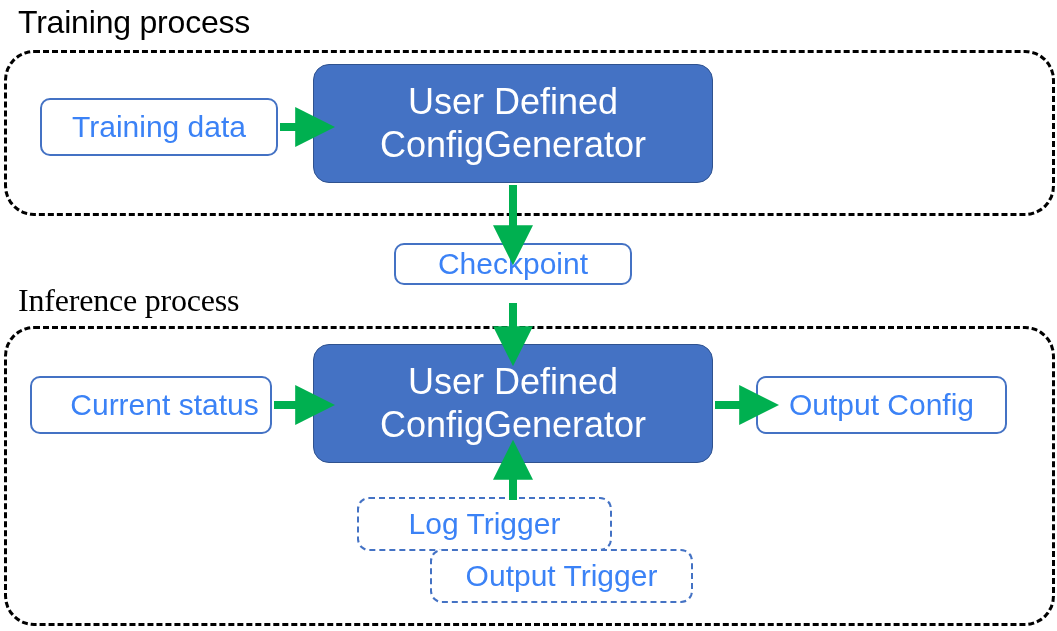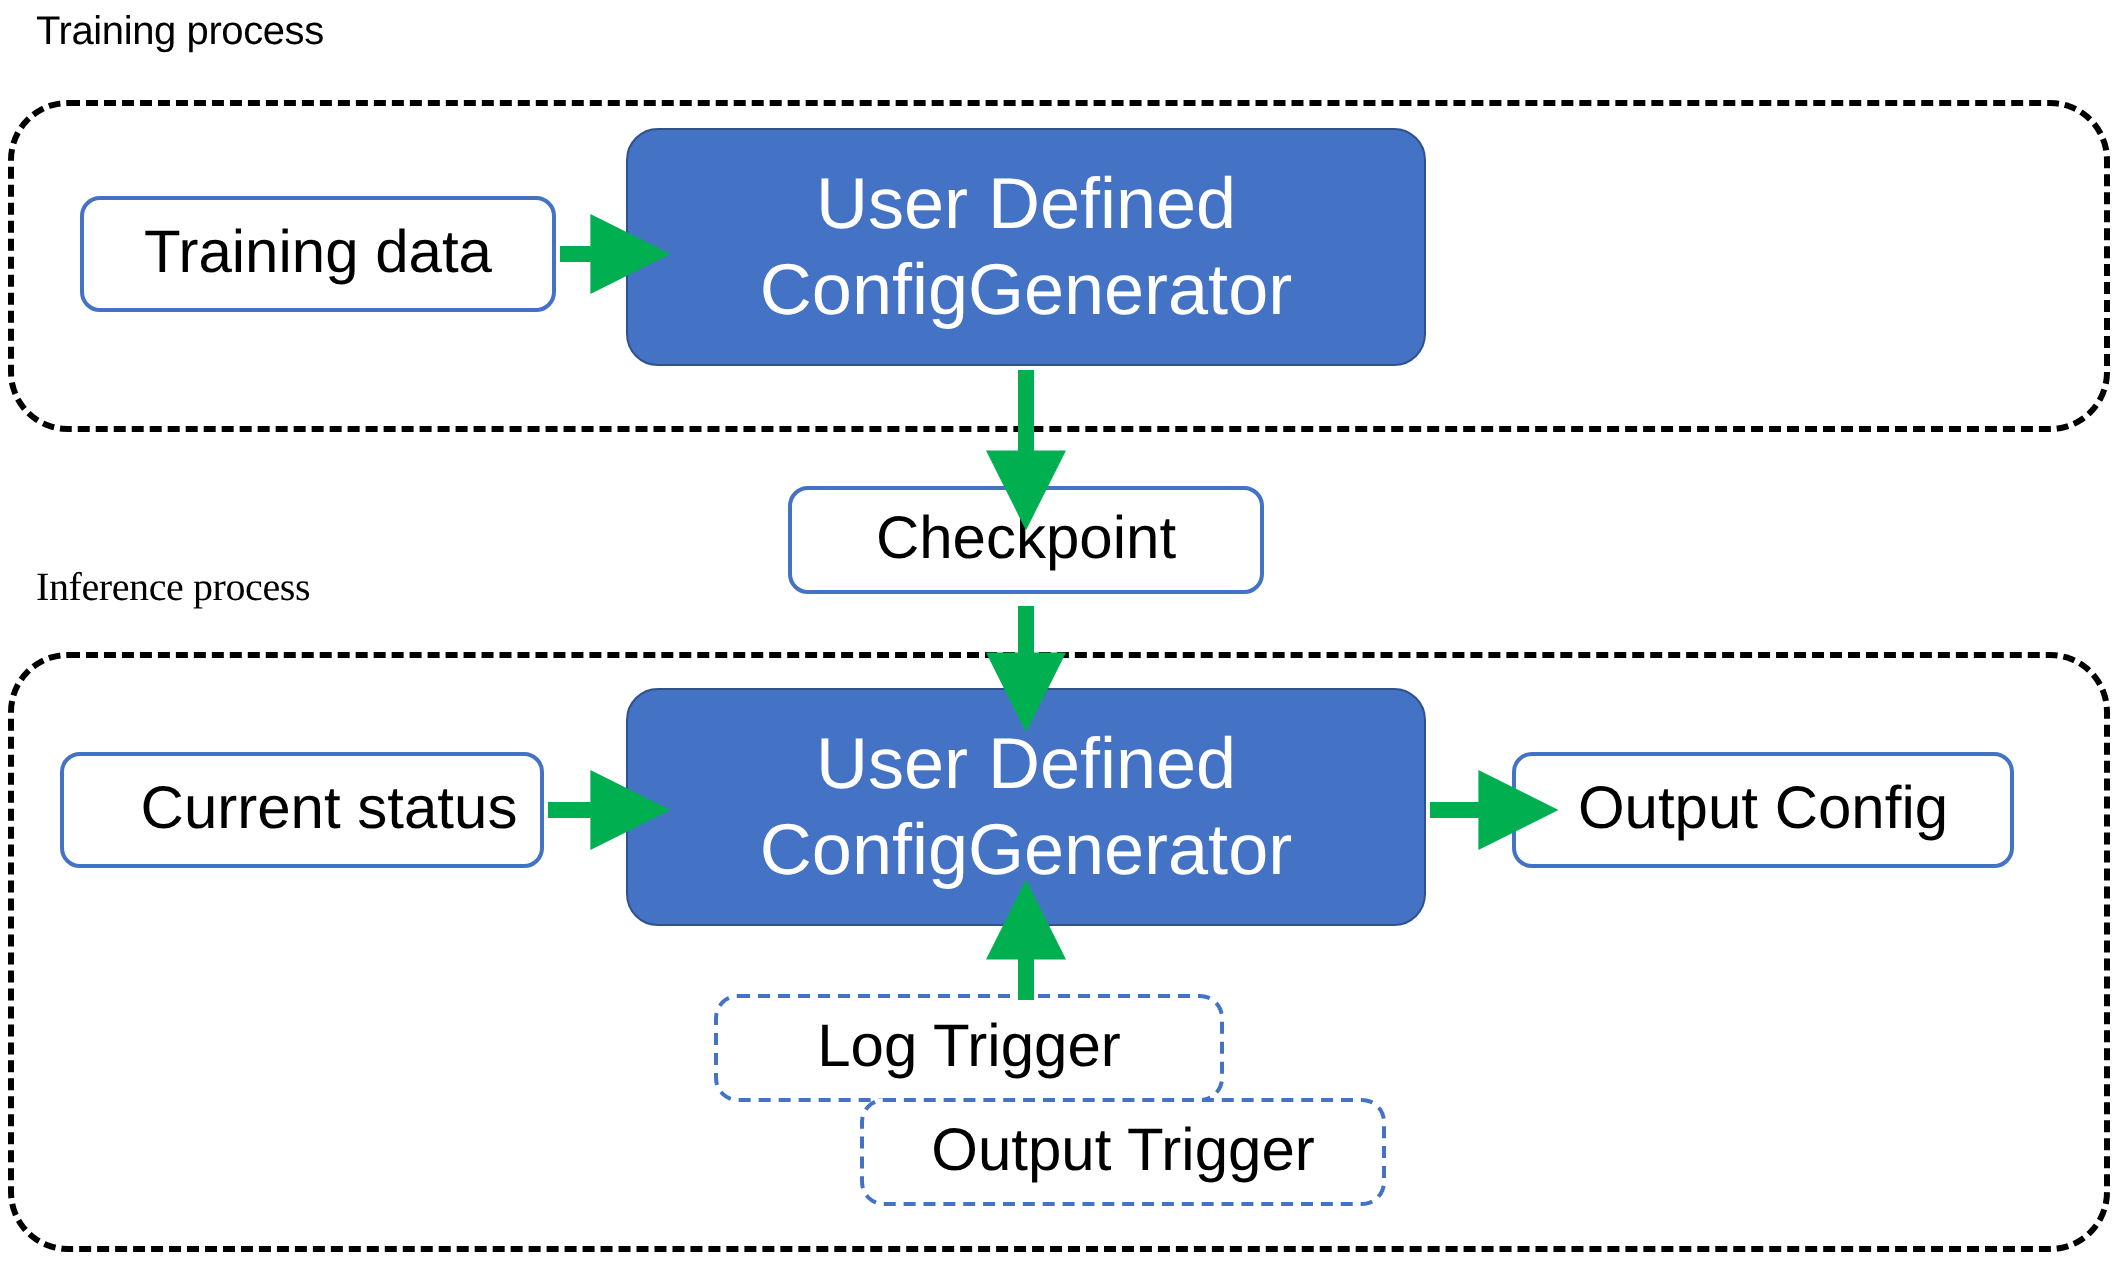--- a/index.html
+++ b/index.html
@@ -21,7 +21,7 @@
 
   
   .section-title {
-    font-size: 20px;
+    font-size: 32px;
     line-height: 1;
     color: #000000;
     white-space: nowrap;

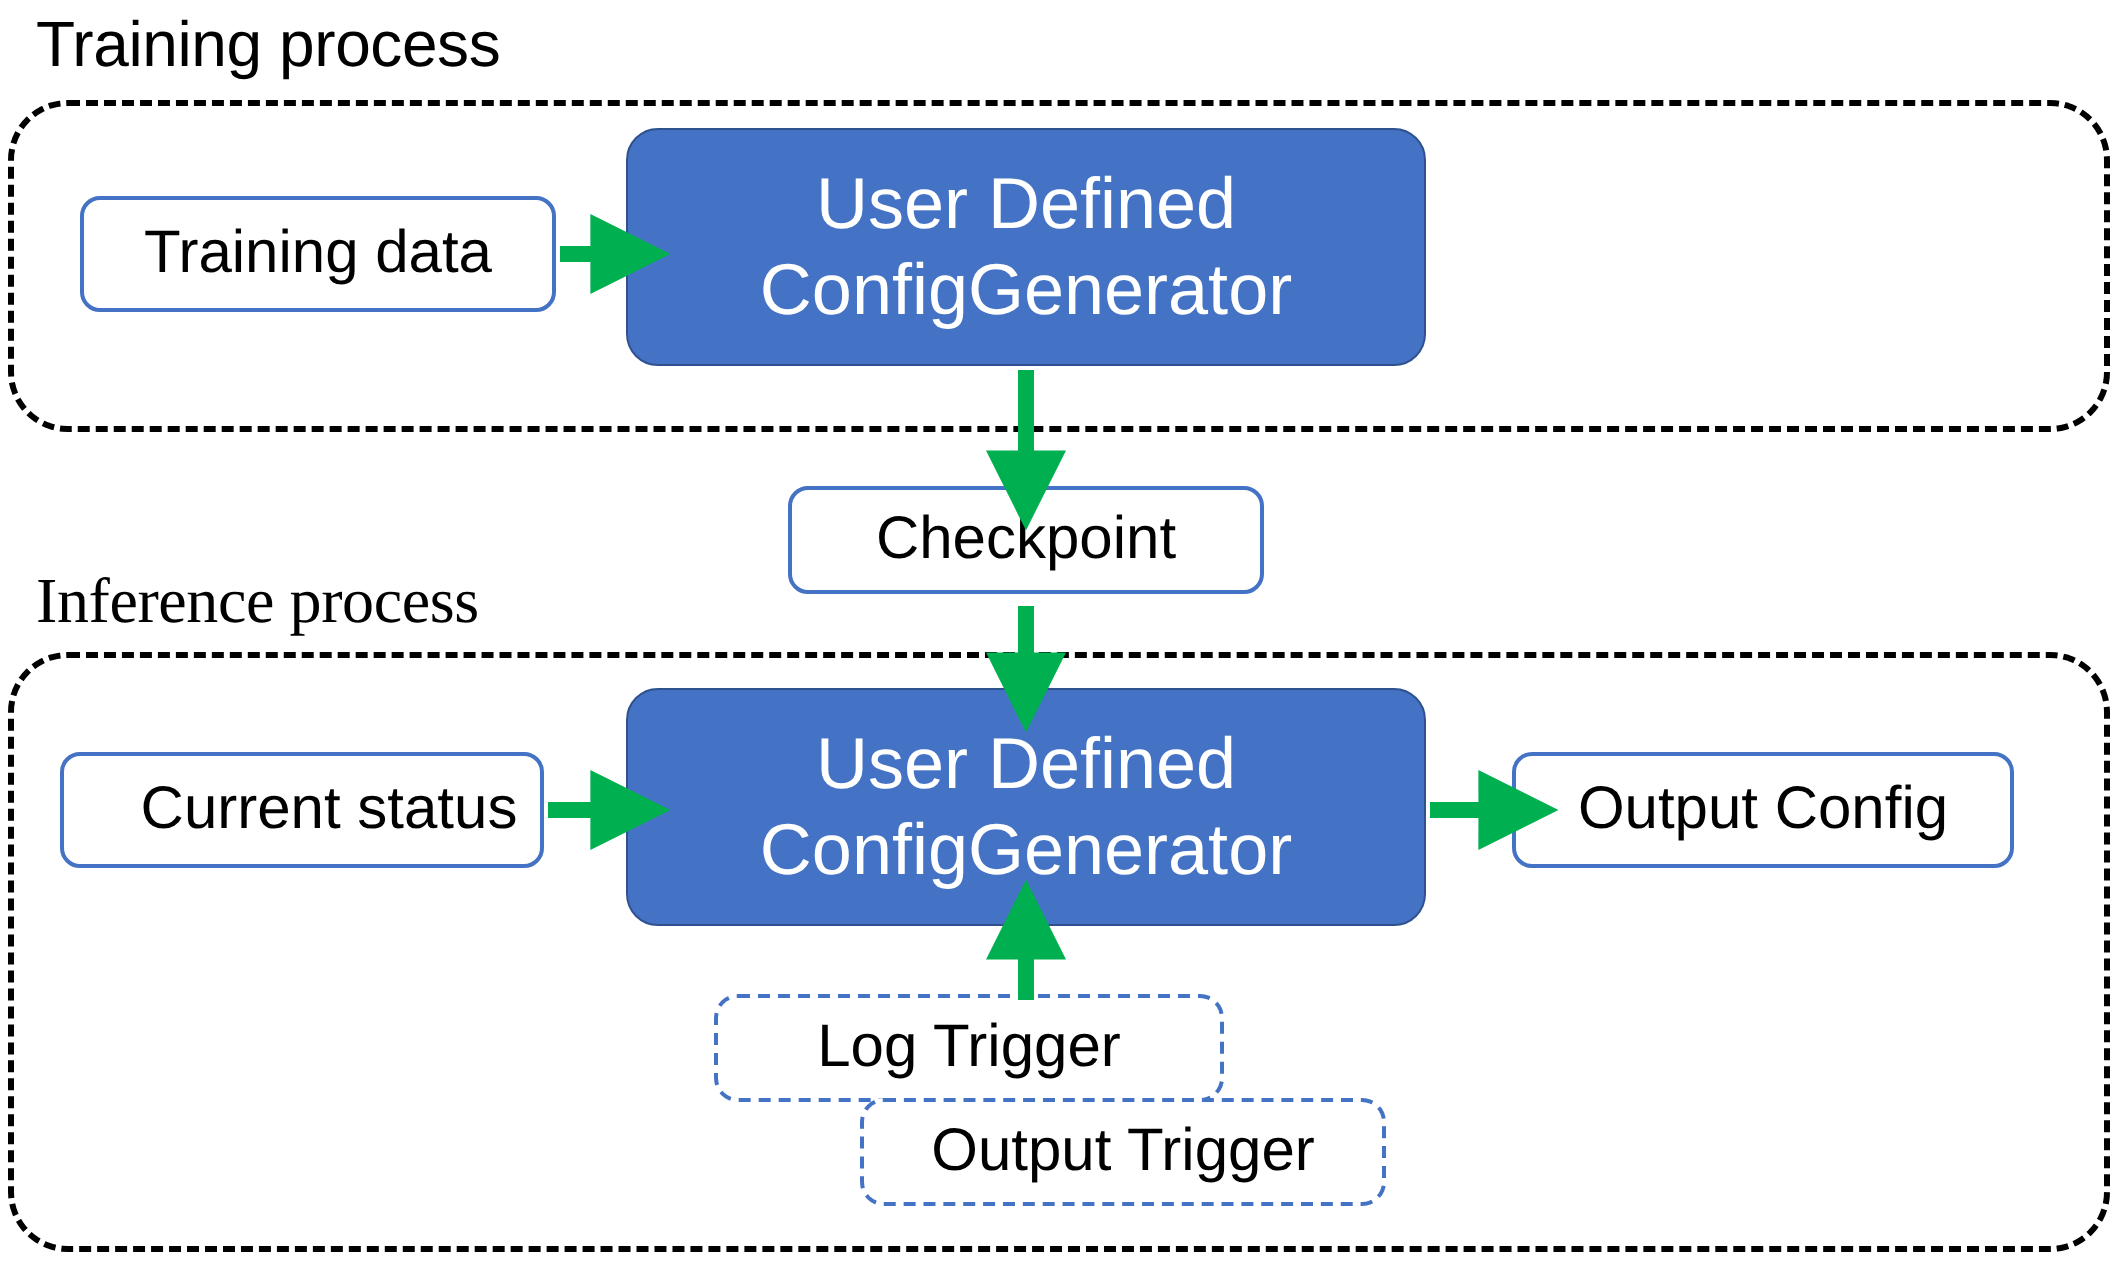--- a/index.html
+++ b/index.html
@@ -45,7 +45,7 @@
     display: flex;
     align-items: center;
     justify-content: center;
-    color: #000000;
+    color: #3b82f6;
     font-size: 30px;
     line-height: 1.05;
     white-space: nowrap;

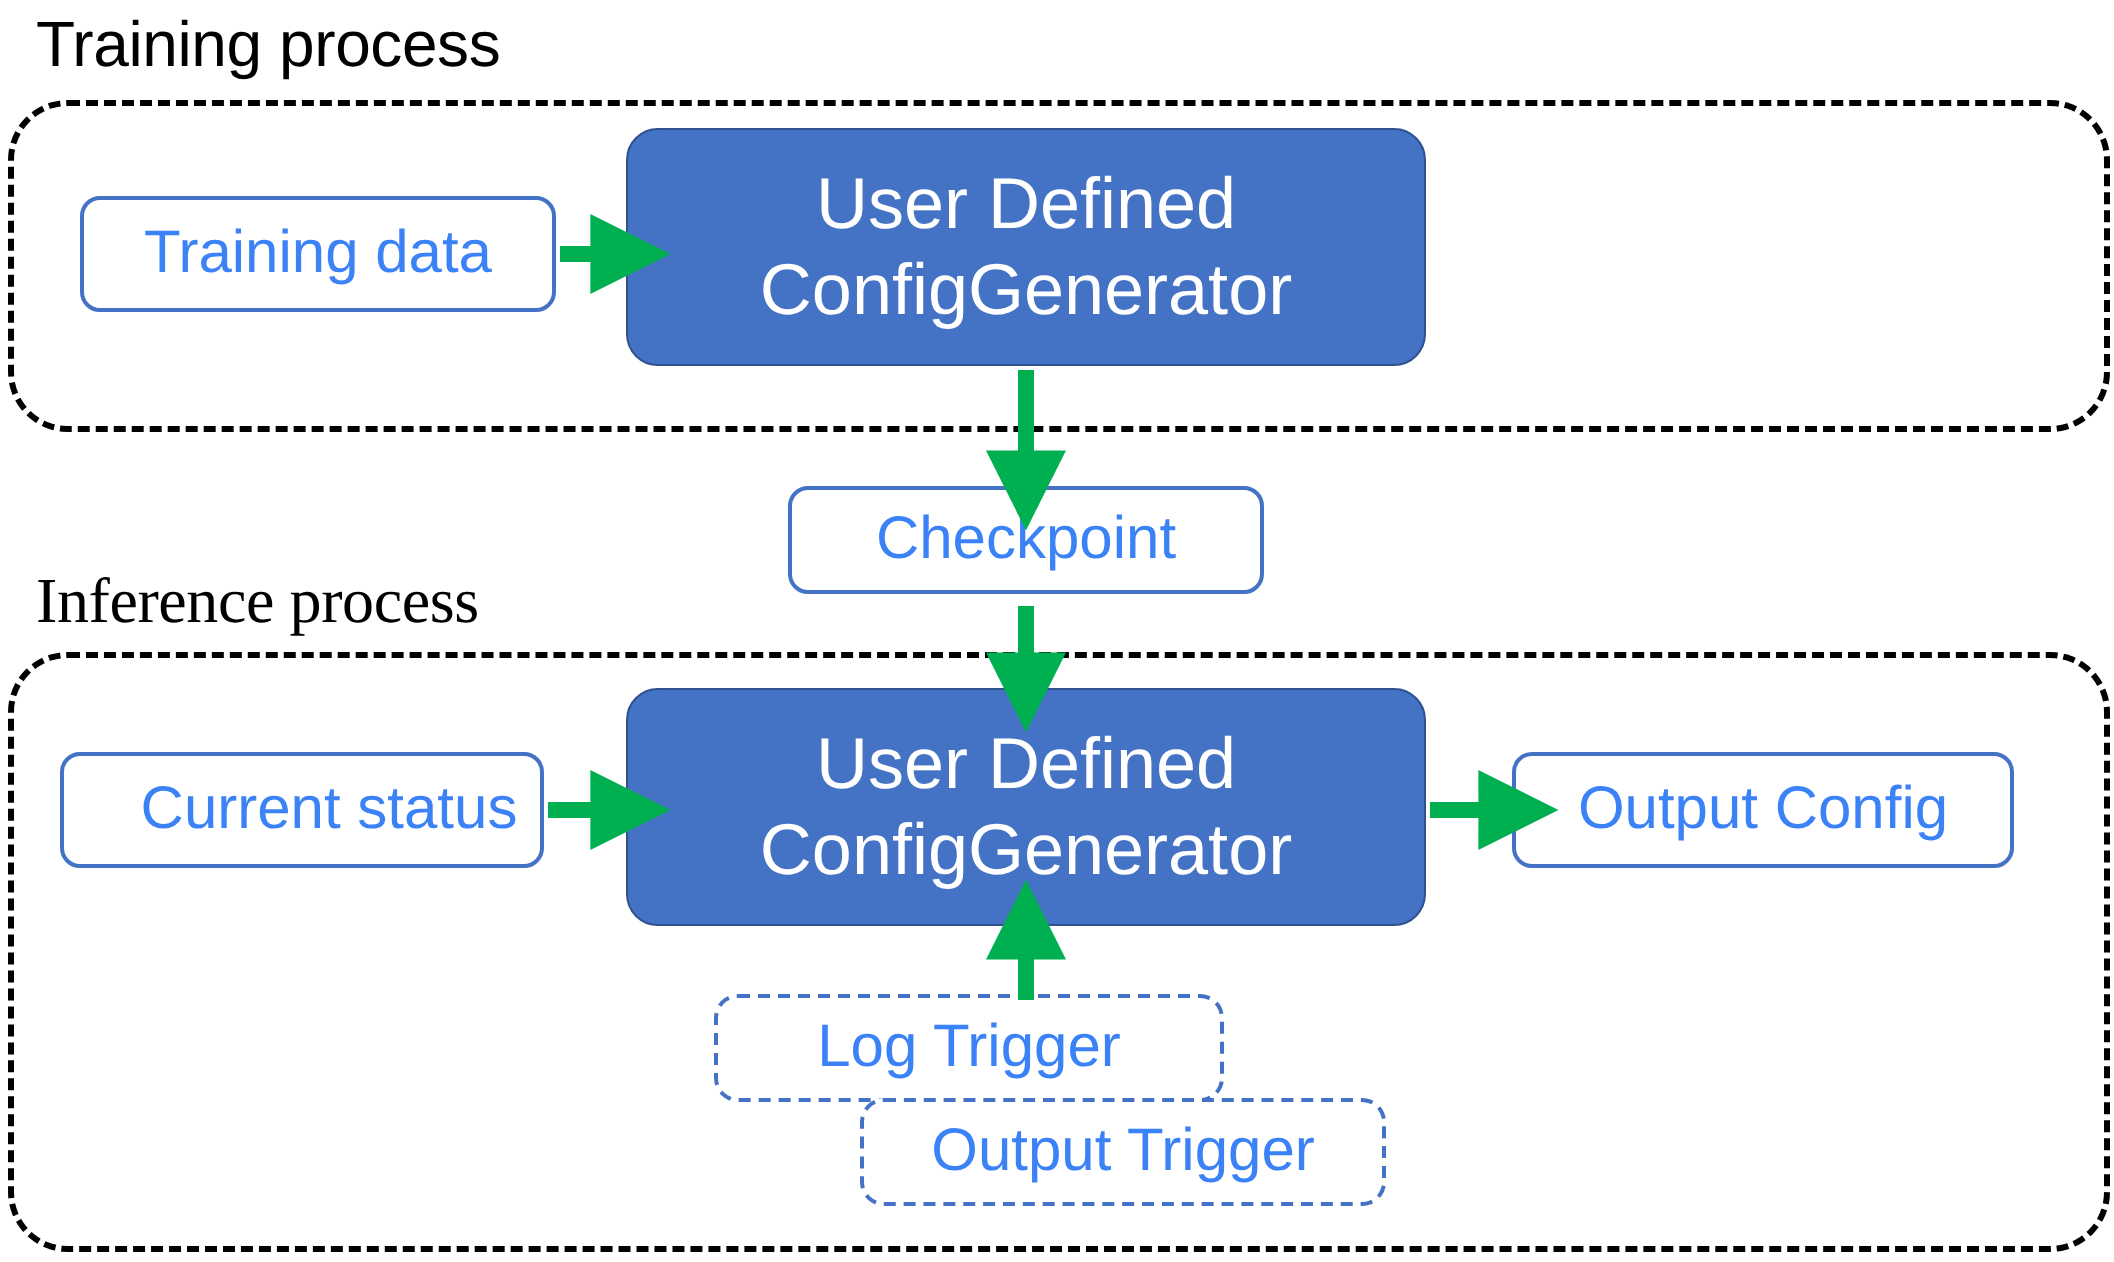--- a/index.html
+++ b/index.html
@@ -97,7 +97,7 @@
     <span class="line">ConfigGenerator</span>
   </div>
 
-  <div class="abs node-box" style="left:394px; top:243px; width:238px; height:54px;">
+  <div class="abs node-box" style="left:394px; top:243px; width:238px; height:42px;">
     <span>Checkpoint</span>
   </div>
 

